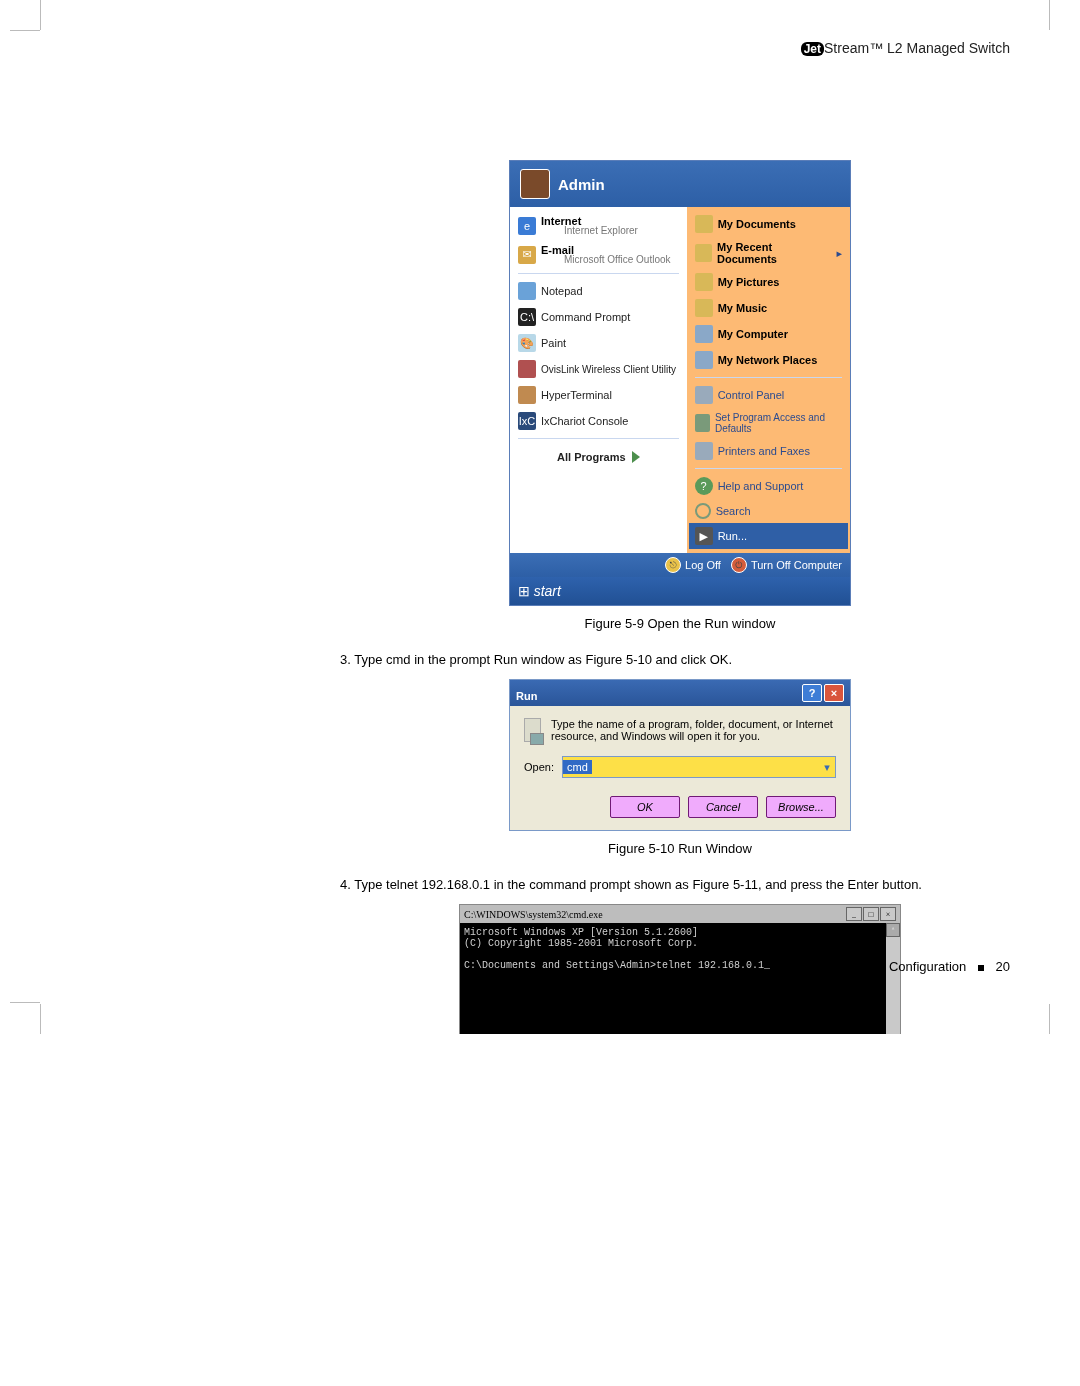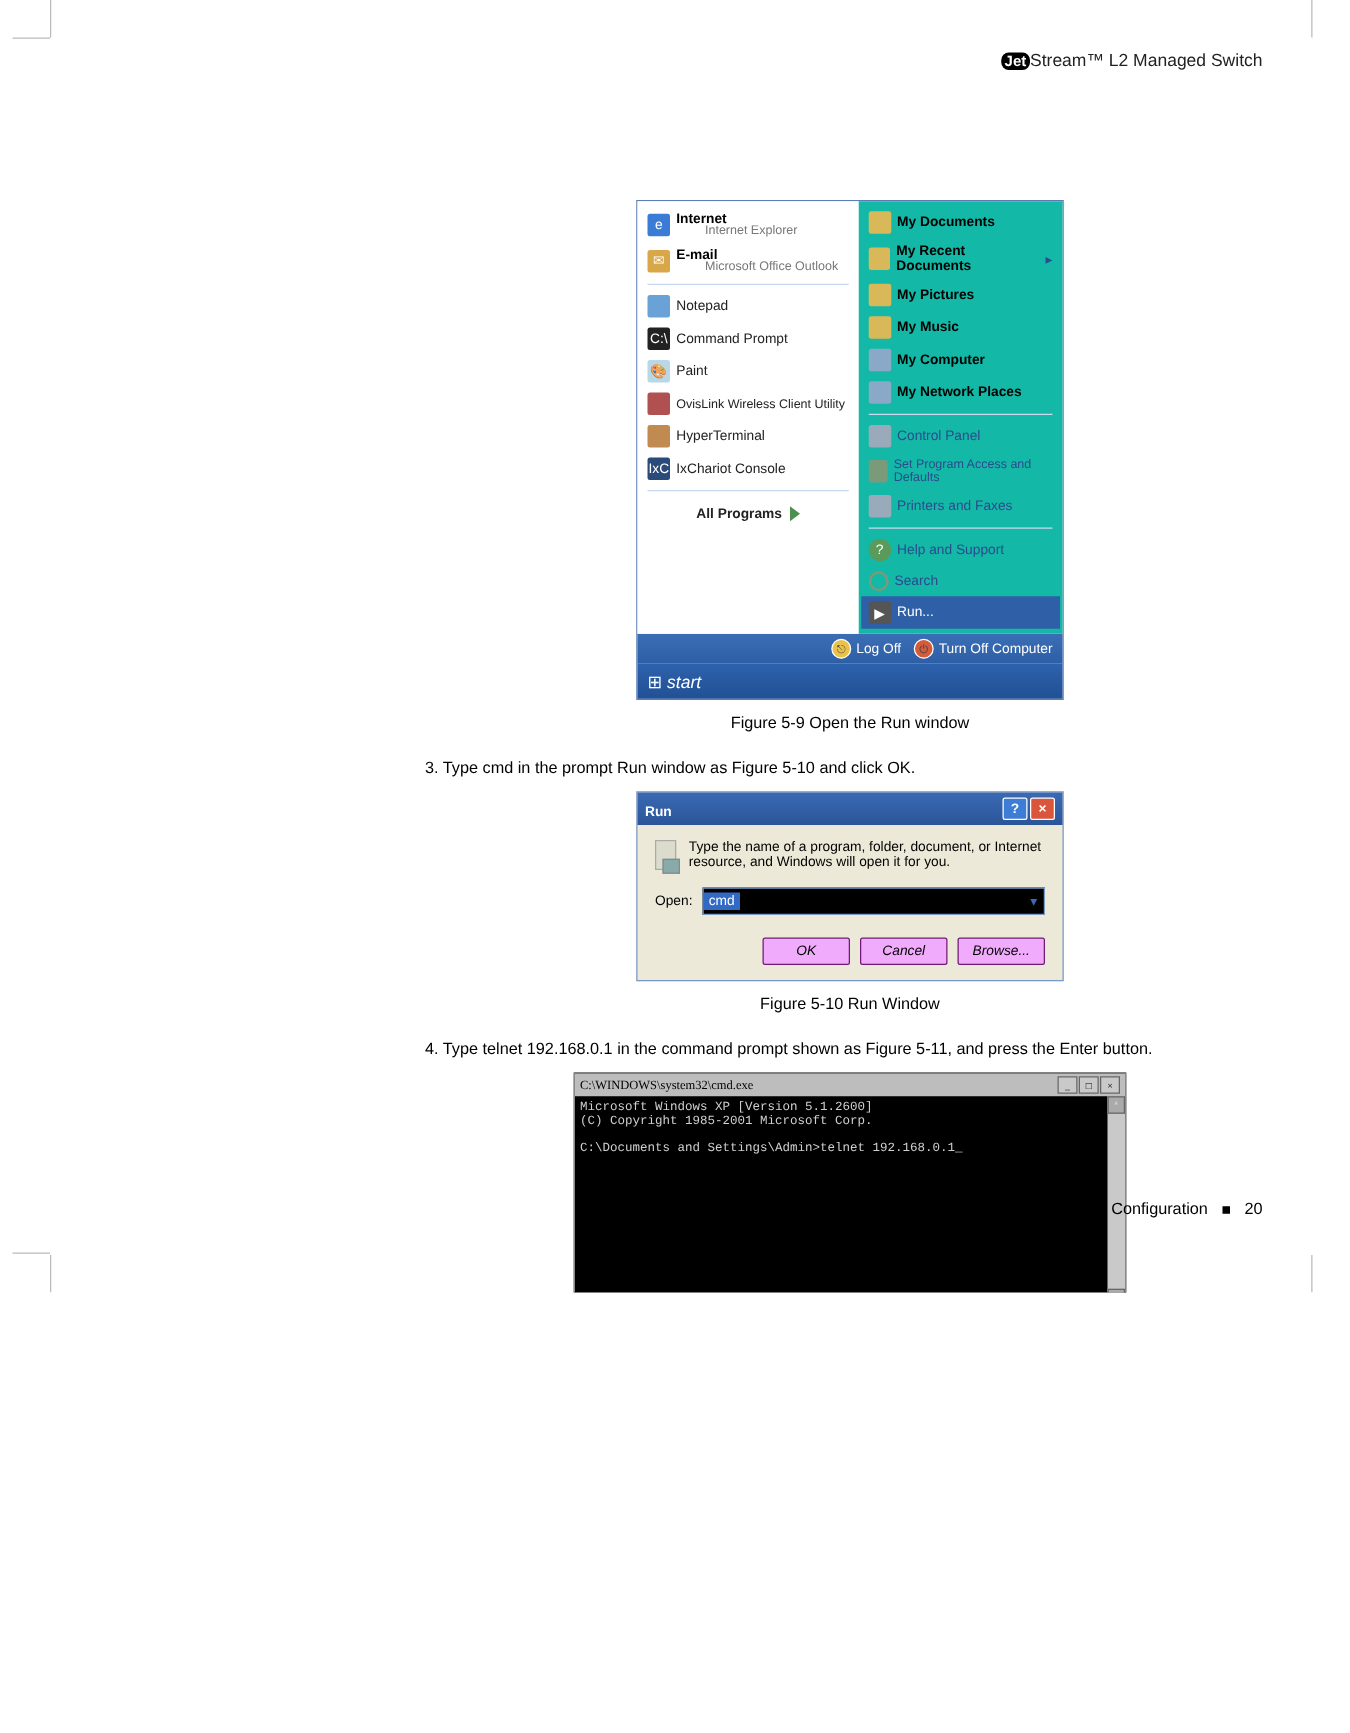--- a/index.html
+++ b/index.html
@@ -181,6 +181,10 @@
   <div class="content">
 
     <div class="startmenu">
+      <div class="sm-head">
+        <span class="avatar"></span>
+        <span>Admin</span>
+      </div>
       <div class="sm-body">
         <div class="sm-left">
           <div class="sm-item">

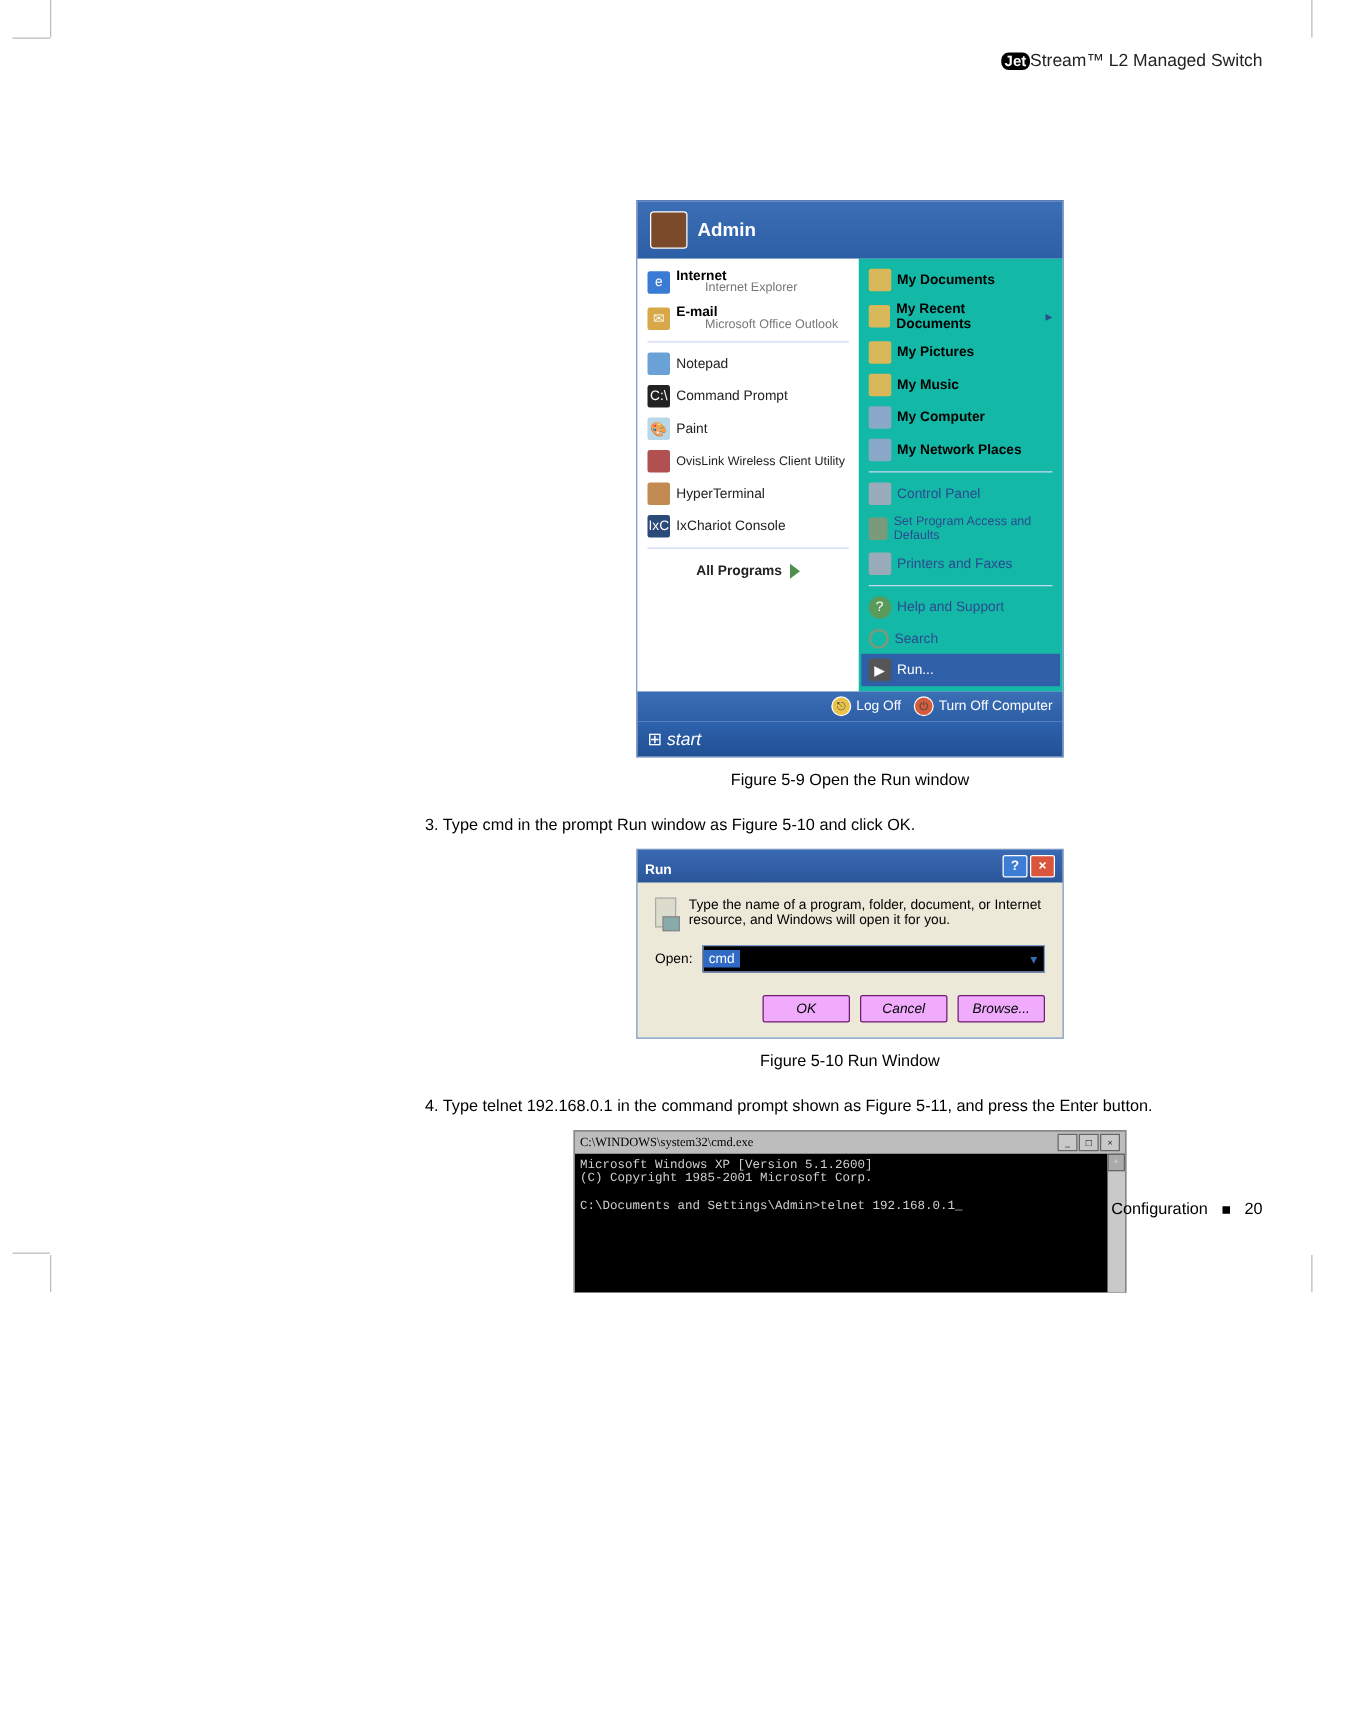--- a/index.html
+++ b/index.html
@@ -85,7 +85,7 @@
   }
   .sm-right {
     width:48%;
-    background:#14b8a6;
+    background:#fdba74;
     padding:4px 2px;
   }
   .sm-item {

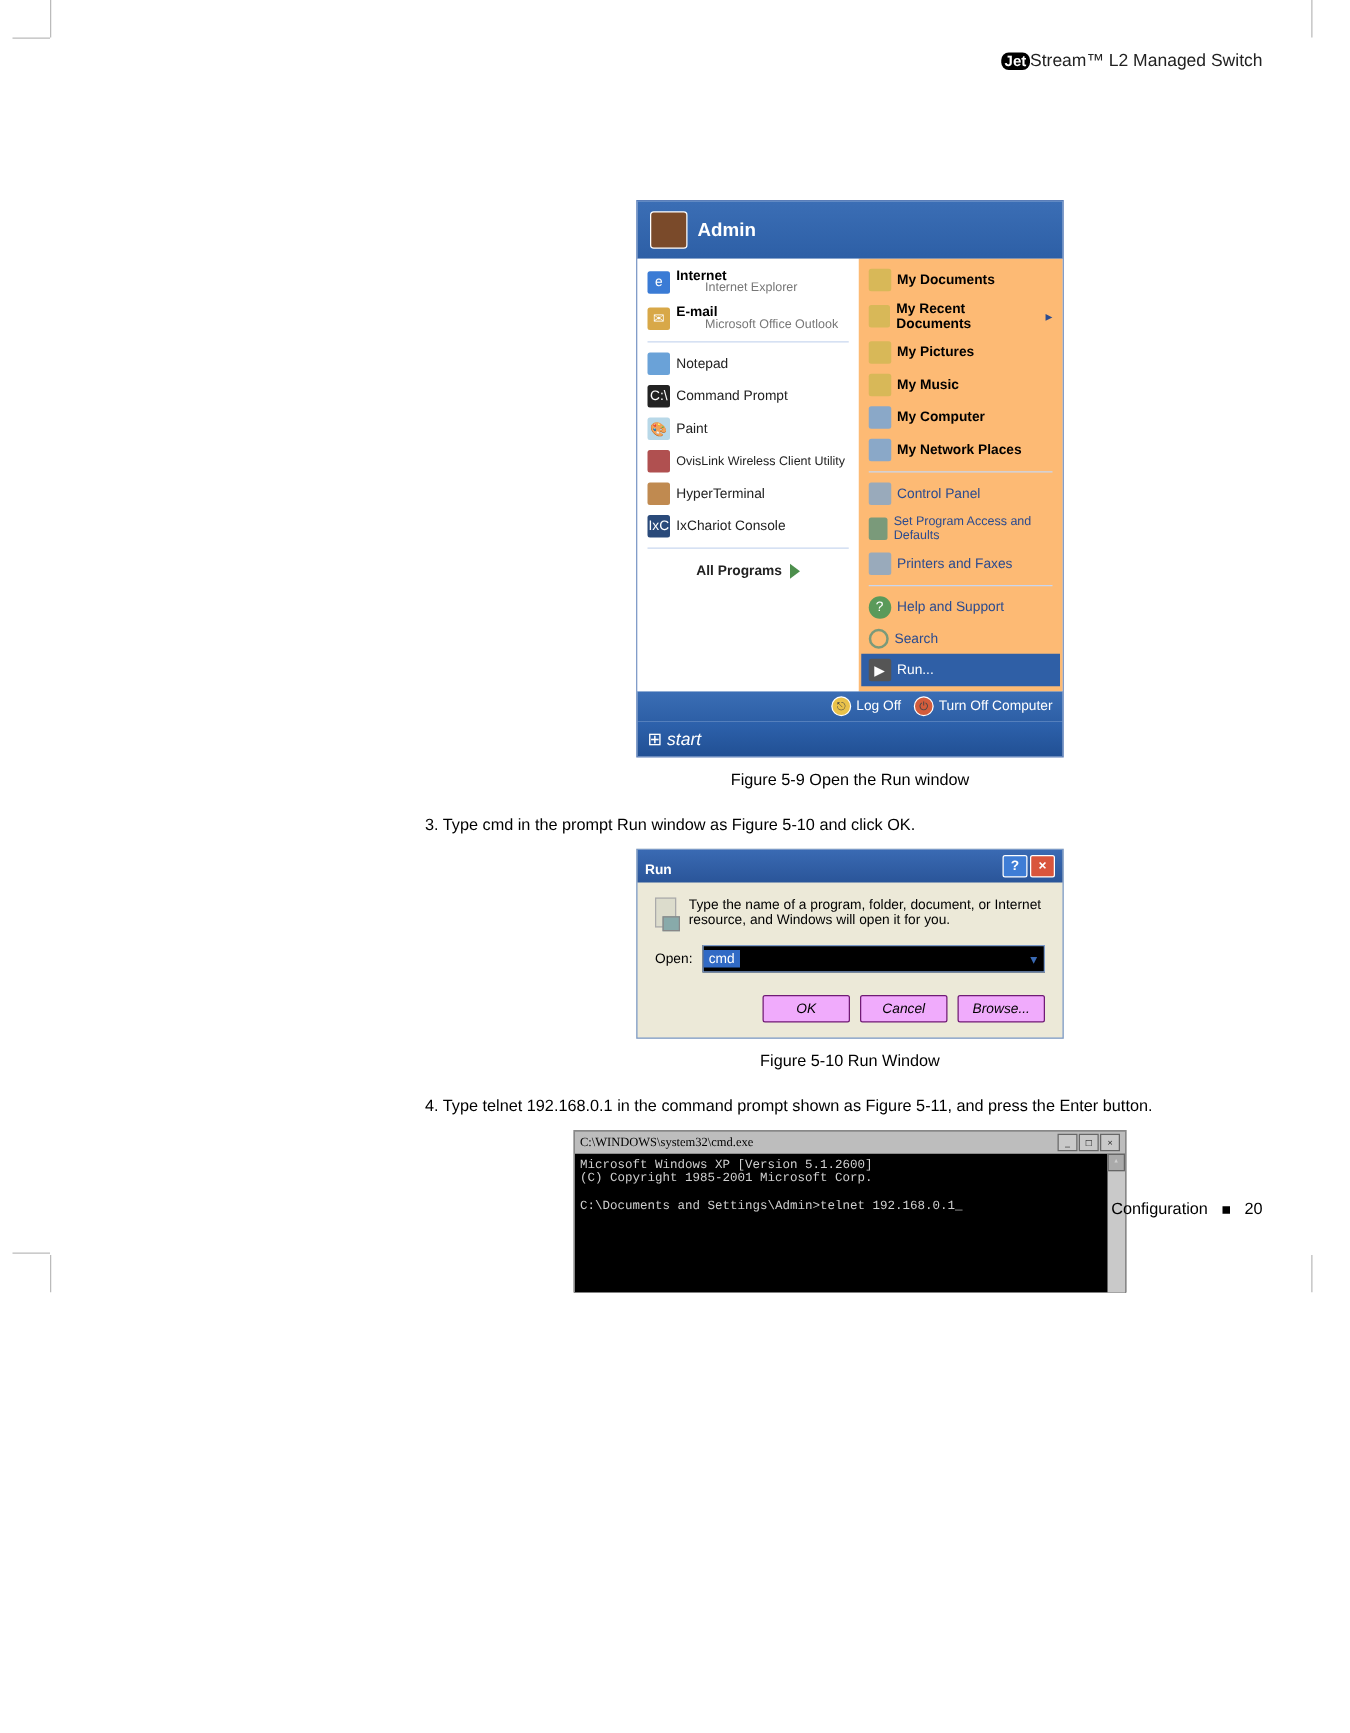--- a/index.html
+++ b/index.html
@@ -135,7 +135,7 @@
   .rundlg .runico{width:26px;height:22px;background:#dcdccc;border:1px solid #aaa;position:relative;}
   .rundlg .runico:after{content:"";position:absolute;right:-4px;bottom:-4px;width:12px;height:10px;background:#8aa;border:1px solid #888;}
   .rundlg .row{display:flex;align-items:center;gap:8px;margin-top:14px;}
-  .rundlg .combo{flex:1;height:20px;border:1px solid #7a99c8;background:#000000;display:flex;align-items:center;}
+  .rundlg .combo{flex:1;height:20px;border:1px solid #7a99c8;background:#fde047;display:flex;align-items:center;}
   .rundlg .combo .val{background:#316ac5;color:#fff;padding:1px 4px;font-size:11px;}
   .rundlg .combo .dd{margin-left:auto;width:16px;text-align:center;color:#3a6ab3;}
   .rundlg .btns{display:flex;justify-content:flex-end;gap:8px;margin-top:18px;}

